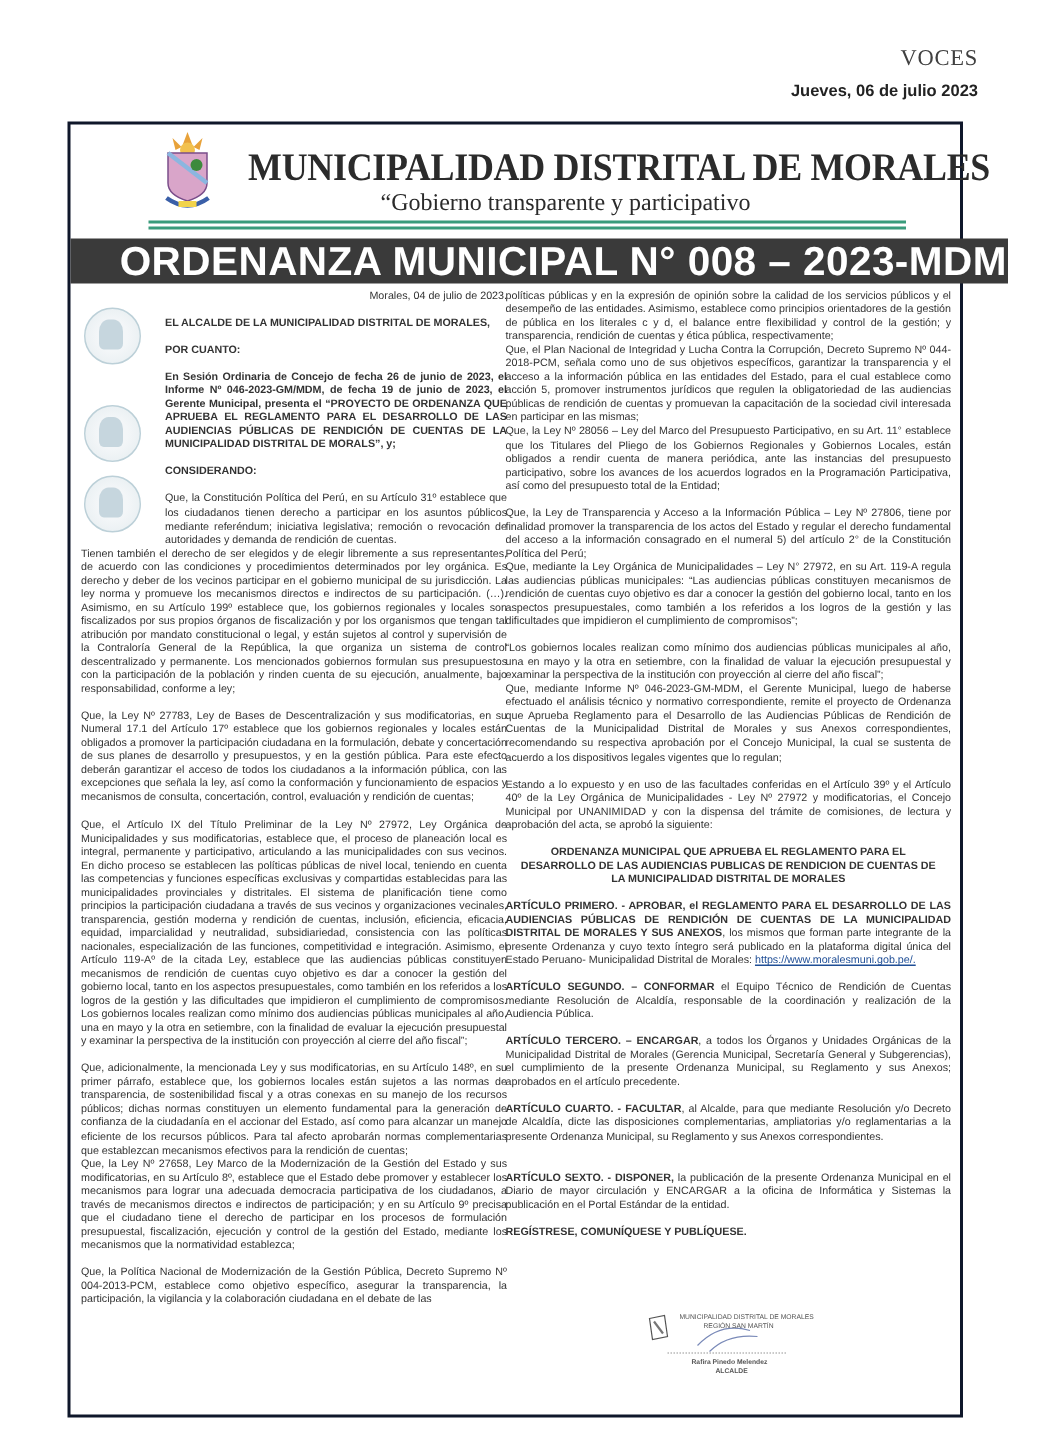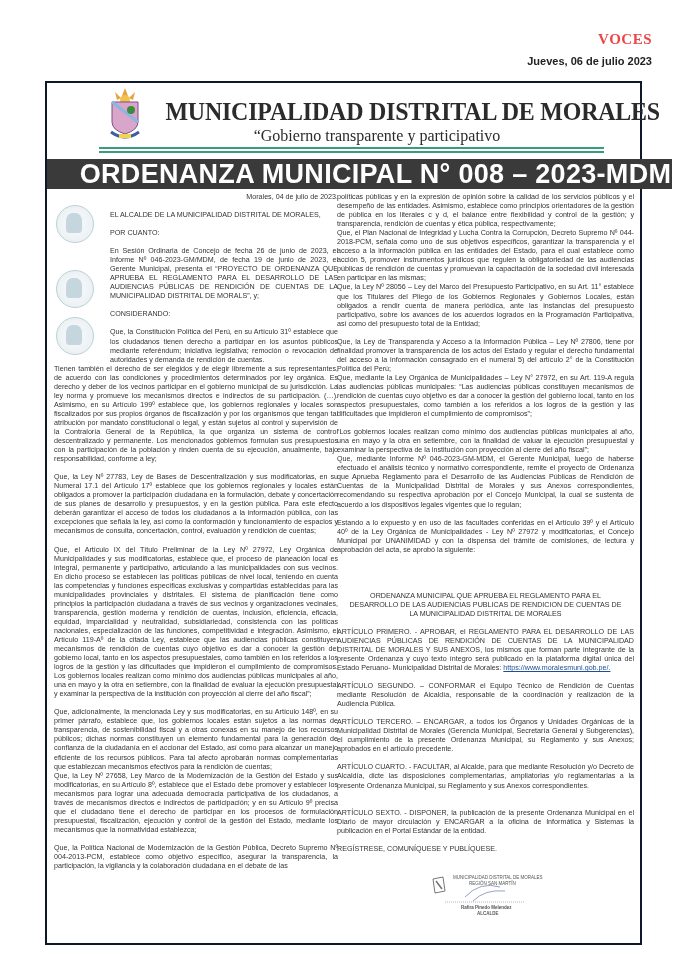--- a/index.html
+++ b/index.html
@@ -4,7 +4,7 @@
 <style>
   html, body { margin:0; padding:0; background:#ffffff; }
   body { width:694px; height:960px; position:relative; overflow:hidden; font-family:"Liberation Sans", sans-serif; color:#222; }
-  .voces { position:absolute; right:42px; top:31px; font-family:"Liberation Serif", serif; font-weight:bold; font-size:15px; color:#ef4444; letter-spacing:0.5px; }
+  .voces { position:absolute; right:42px; top:31px; font-family:"Liberation Serif", serif; font-weight:normal; font-size:15px; color:#404040; letter-spacing:0.5px; }
   .date { position:absolute; right:42px; top:55px; font-size:11px; font-weight:bold; color:#222; }
   .frame { position:absolute; left:45px; top:81px; width:597px; height:864px; border:2px solid #0f172a; box-sizing:border-box; }
   .header { position:absolute; left:0; top:0; width:100%; height:78px; }

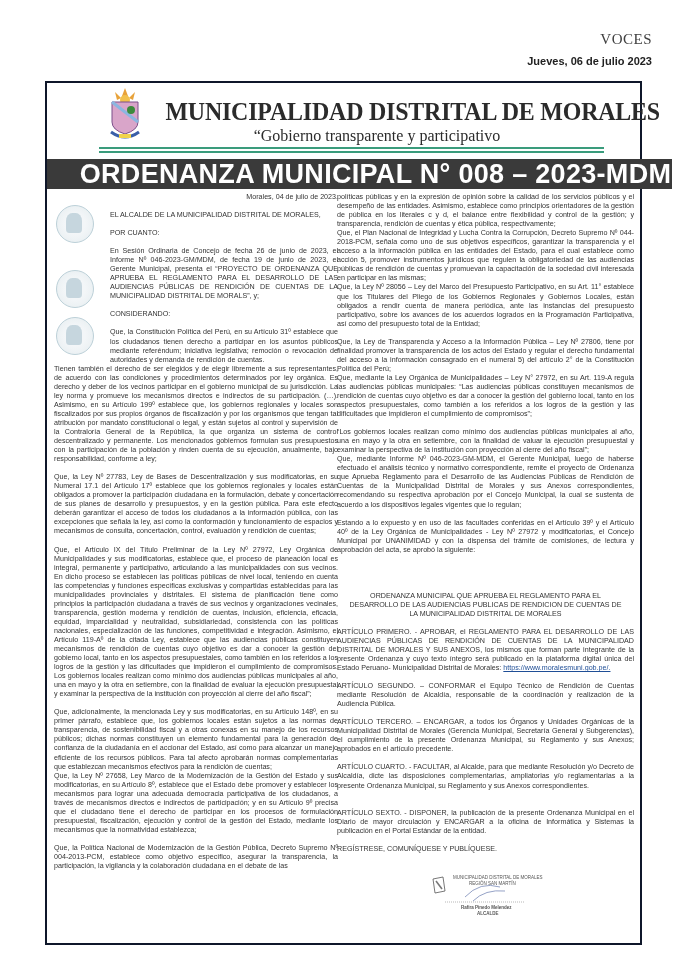--- a/index.html
+++ b/index.html
@@ -22,7 +22,7 @@
   .seal { position:absolute; width:36px; height:36px; border-radius:50%; border:1px solid #bcd0d8; background:radial-gradient(circle,#f3f6f8 40%,#e4ecef 100%); }
   .seal .inner { position:absolute; left:9px; top:7px; width:16px; height:20px; border-radius:40% 40% 20% 20%; background:#c6d6de; }
   .indent { margin-left:56px !important; }
-  .b { font-weight:normal; }
+  .b { font-weight:bold; }
   .center { text-align:center; }
   .link { color:#1f4e96; text-decoration:underline; }
   .signature { position:absolute; left:378px; top:786px; width:120px; height:60px; }

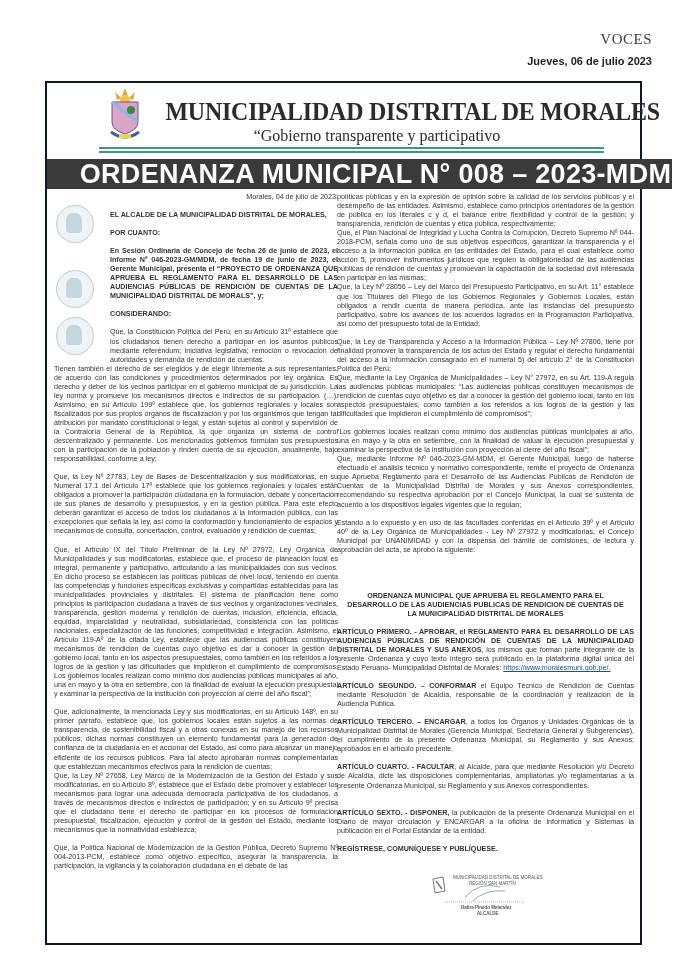--- a/index.html
+++ b/index.html
@@ -103,7 +103,7 @@
     <div class="gap"></div>
     <p>Estando a lo expuesto y en uso de las facultades conferidas en el Artículo 39º y el Artículo 40º de la Ley Orgánica de Municipalidades - Ley Nº 27972 y modificatorias, el Concejo Municipal por UNANIMIDAD y con la dispensa del trámite de comisiones, de lectura y aprobación del acta, se aprobó la siguiente:</p>
     <div class="gap"></div>
-    <p class="b center" style="padding:0 8px;margin-top:28px;">ORDENANZA MUNICIPAL QUE APRUEBA EL REGLAMENTO PARA EL DESARROLLO DE LAS AUDIENCIAS PUBLICAS DE RENDICION DE CUENTAS DE LA MUNICIPALIDAD DISTRITAL DE MORALES</p>
+    <p class="b center" style="padding:0 8px;">ORDENANZA MUNICIPAL QUE APRUEBA EL REGLAMENTO PARA EL DESARROLLO DE LAS AUDIENCIAS PUBLICAS DE RENDICION DE CUENTAS DE LA MUNICIPALIDAD DISTRITAL DE MORALES</p>
     <div class="gap"></div>
     <p><span class="b">ARTÍCULO PRIMERO. - APROBAR, el REGLAMENTO PARA EL DESARROLLO DE LAS AUDIENCIAS PÚBLICAS DE RENDICIÓN DE CUENTAS DE LA MUNICIPALIDAD DISTRITAL DE MORALES Y SUS ANEXOS</span><span>, los mismos que forman parte integrante de la presente Ordenanza y cuyo texto íntegro será publicado en la plataforma digital única del Estado Peruano- Municipalidad Distrital de Morales: </span><span class="link">https://www.moralesmuni.gob.pe/.</span></p>
     <div class="gap"></div>

